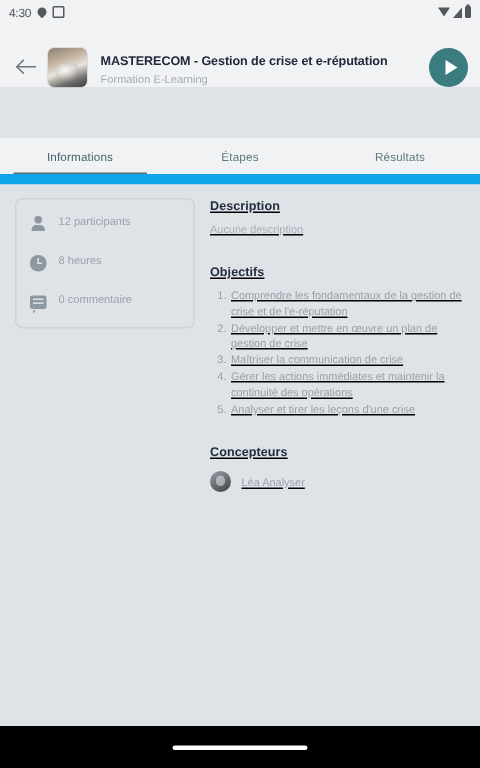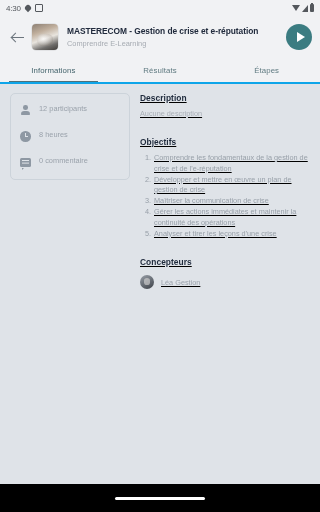--- a/index.html
+++ b/index.html
@@ -99,7 +99,7 @@
     flex: 0 0 42px;
     background: #f1f2f4;
     display: flex;
-    align-items: center;
+    align-items: flex-end;
     padding: 0 8px 0 4px;
     box-sizing: border-box;
   }

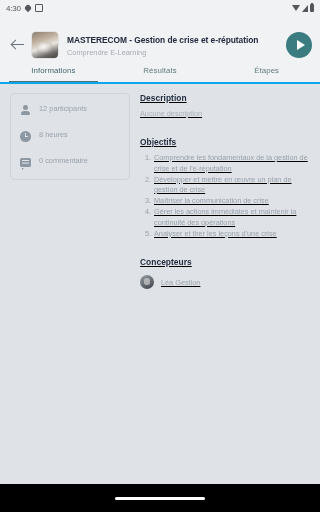--- a/index.html
+++ b/index.html
@@ -447,7 +447,7 @@
     <div class="thumb"></div>
     <div class="head-text">
       <div class="head-title">MASTERECOM - Gestion de crise et e-réputation</div>
-      <div class="head-sub">Comprendre E-Learning</div>
+      <div class="head-sub">Formation E-Learning</div>
     </div>
     <button class="play-btn">
       <span class="play-tri"></span>

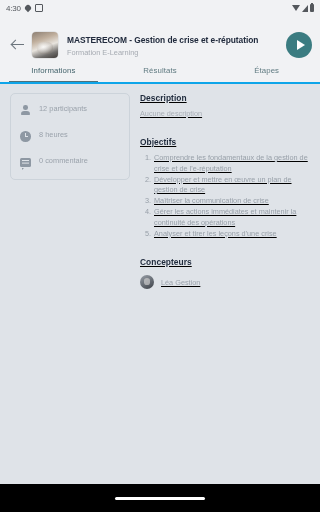--- a/index.html
+++ b/index.html
@@ -209,7 +209,8 @@
     background: #f1f2f4;
     display: flex;
     align-items: stretch;
-    border-bottom: 2px solid #0ea5e9;
+    border-bottom: 7px solid #0ea5e9;
+    margin-top: 34px;
   }
   .tab {
     flex: 1 1 0;

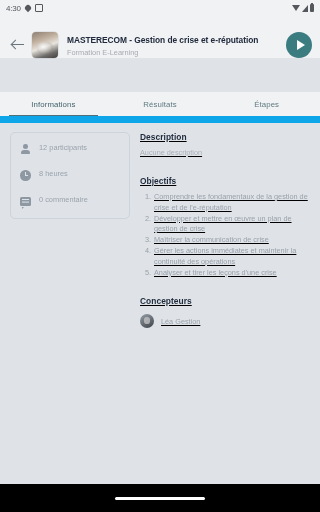--- a/index.html
+++ b/index.html
@@ -457,8 +457,8 @@
 
   <div class="tabs">
     <button class="tab active">Informations</button>
+    <button class="tab">Étapes</button>
     <button class="tab">Résultats</button>
-    <button class="tab">Étapes</button>
   </div>
 
   <div class="content">

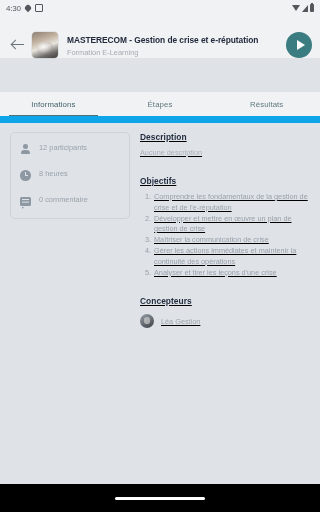--- a/index.html
+++ b/index.html
@@ -502,7 +502,7 @@
       <h2 class="sec-title spaced">Concepteurs</h2>
       <div class="designer-row">
         <span class="avatar"></span>
-        <span class="designer-name">Léa Gestion</span>
+        <span class="designer-name">Léa Analyser</span>
       </div>
     </div>
 

